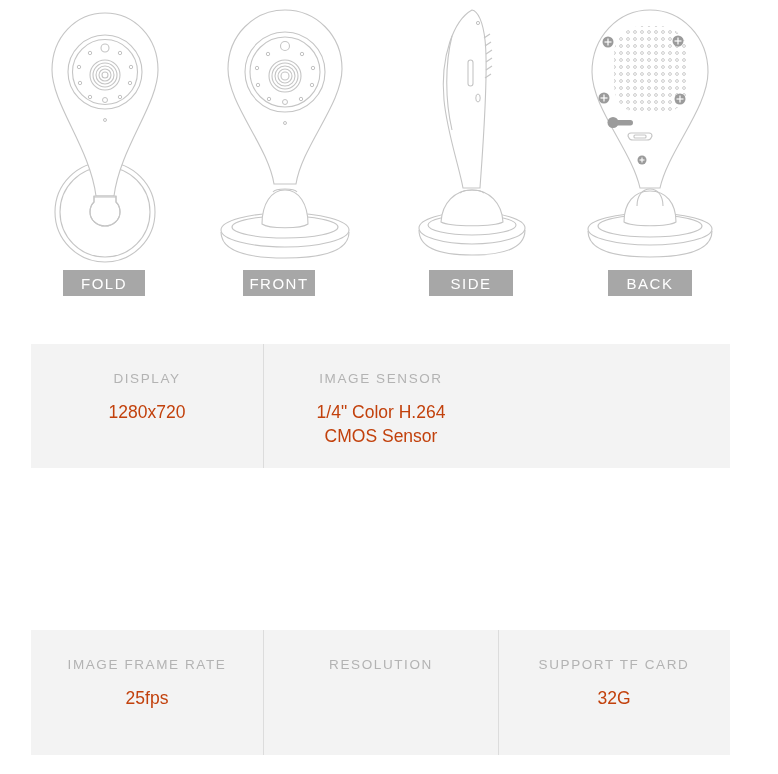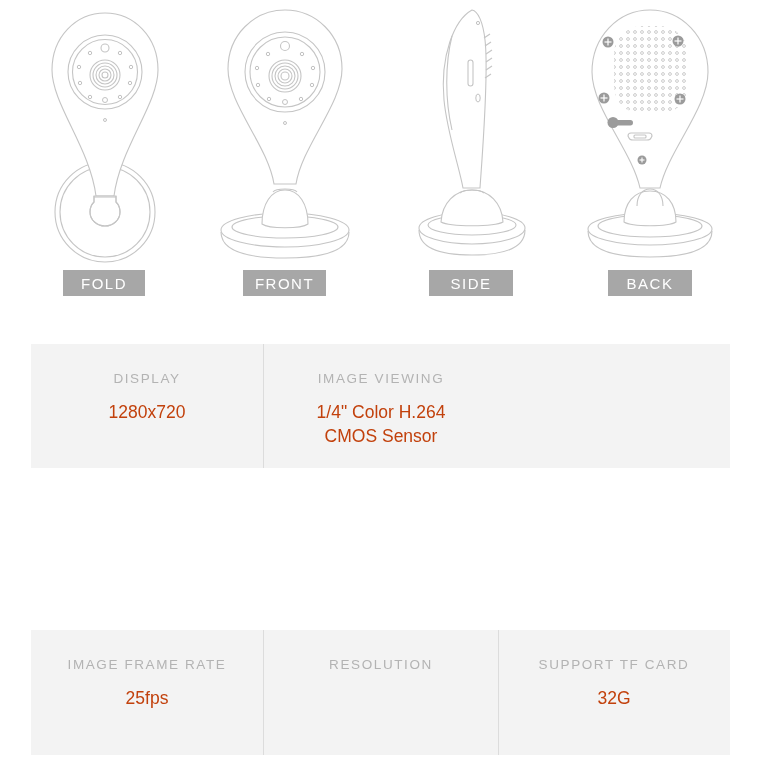--- a/index.html
+++ b/index.html
@@ -220,7 +220,7 @@
   </figure>
 
   <div class="view-label" style="left:63px; width:82px;">FOLD</div>
-  <div class="view-label" style="left:243px; width:83px;">FRONT</div>
+  <div class="view-label" style="left:243px; width:72px;">FRONT</div>
   <div class="view-label" style="left:429px; width:84px;">SIDE</div>
   <div class="view-label" style="left:608px; width:84px;text-align:right;">BACK</div>
 

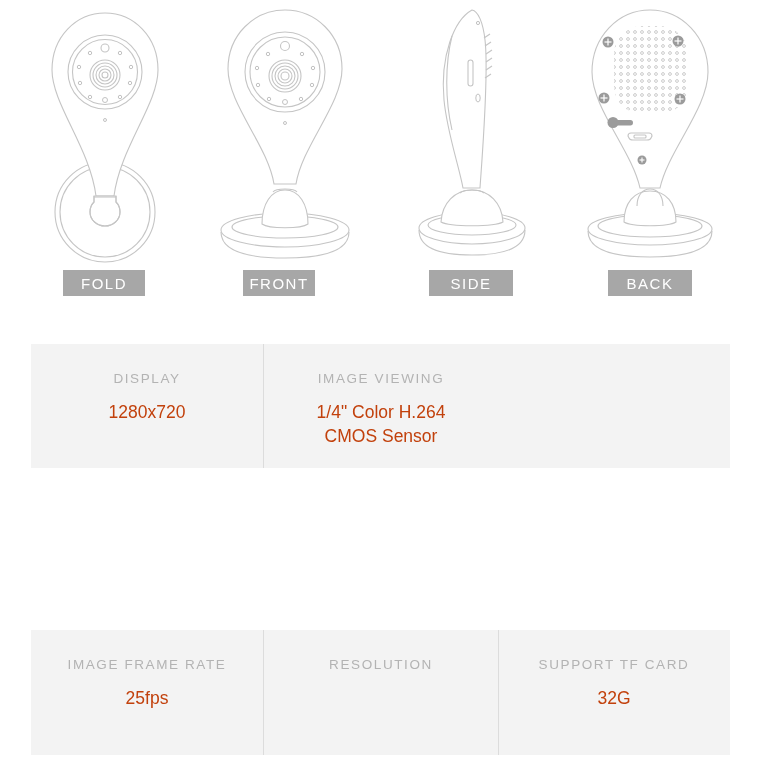--- a/index.html
+++ b/index.html
@@ -230,7 +230,7 @@
       <div class="spec-value">1280x720</div>
     </div>
     <div class="spec-cell c2">
-      <div class="spec-header">IMAGE VIEWING</div>
+      <div class="spec-header">IMAGE SENSOR</div>
       <div class="spec-value">1/4" Color H.264
 CMOS Sensor</div>
     </div>

